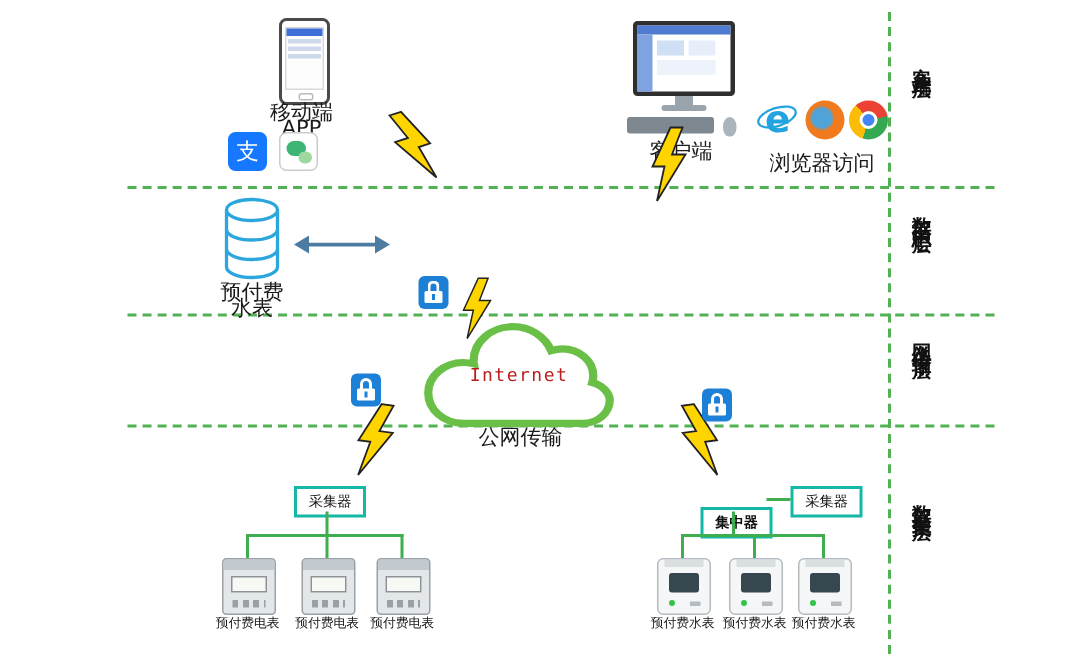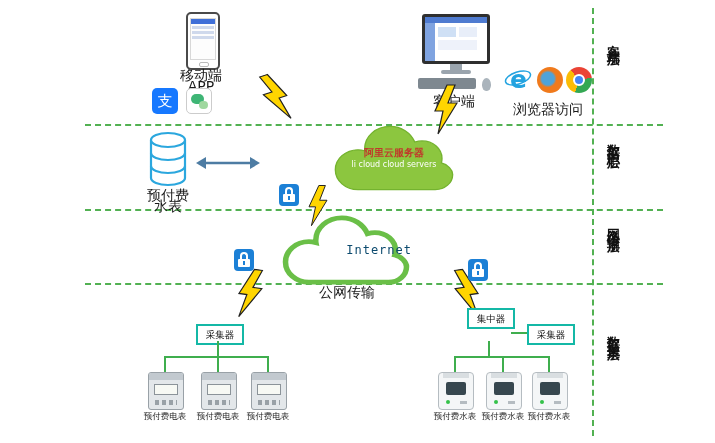--- a/index.html
+++ b/index.html
@@ -165,13 +165,6 @@
     <polygon points="54,2 64,8 54,14" fill="#4d7ca3"></polygon>
   </svg>
 
-  <div class="abs" style="left:330px;top:124px;width:128px;height:68px;">
-    <svg width="128" height="68" viewBox="10 2 96 58" preserveAspectRatio="none">
-      <path d="M93.5,35.2c0.3-1.2,0.5-2.5,0.5-3.8c0-8.3-6.7-15-15-15c-1.9,0-3.7,0.4-5.4,1C70.6,9.5,63.5,4,55,4c-10.5,0-19,8.5-19,19c0,0.6,0,1.2,0.1,1.8C34.4,24.3,32.7,24,31,24c-9.4,0-17,7.6-17,17c0,9.4,7.6,17,17,17h58c7.2,0,13-5.8,13-13C102,41.1,98.4,36.6,93.5,35.2z" fill="#8cc63f" stroke="#74b32f" stroke-width="1"></path>
-    </svg>
-    <div class="cloud-t1">阿里云服务器</div>
-    <div class="cloud-t2">li cloud  cloud servers</div>
-  </div>
 
   <div class="lock" style="left:279px;top:184px;">
     <div class="lock-shackle"></div>

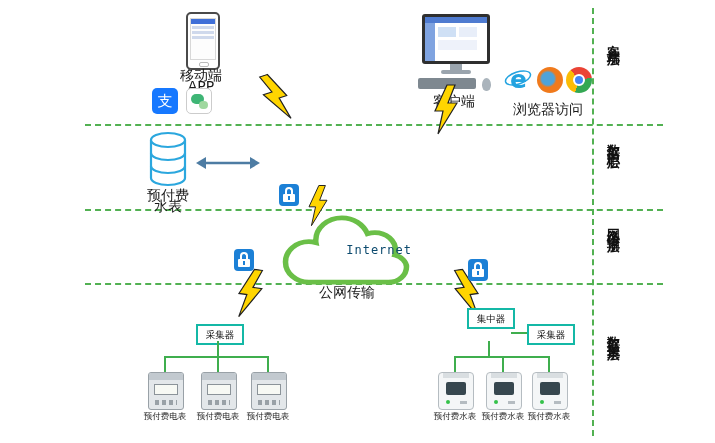--- a/index.html
+++ b/index.html
@@ -56,7 +56,7 @@
   
   .cloud-t1{position:absolute;left:0;right:0;top:22px;text-align:center;font-size:10px;font-weight:bold;color:#c0392b;}
   .cloud-t2{position:absolute;left:0;right:0;top:36px;text-align:center;font-size:8px;color:#fff;}
-  .inet-t{position:absolute;left:0;right:0;top:30px;text-align:right;font-size:12px;color:#0c4a6e;
+  .inet-t{position:absolute;left:0;right:0;top:30px;text-align:center;font-size:12px;color:#b91c1c;
           letter-spacing:1px;font-family:"DejaVu Sans Mono",monospace;}
   
   .nbox{position:absolute;width:44px;height:17px;background:#fff;border:2px solid #14b8a6;

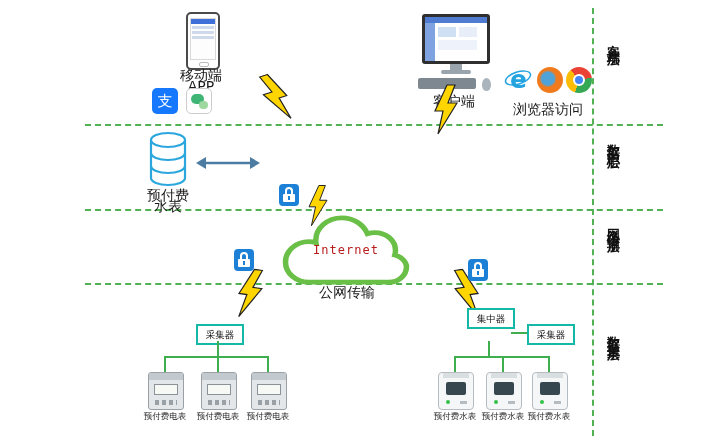--- a/index.html
+++ b/index.html
@@ -191,7 +191,7 @@
   <div class="lbl" style="left:314px;top:287px;width:66px;background:#fff;text-align:center;">公网传输</div>
 
   <div class="nbox" style="left:196px;top:324px;">采集器</div>
-  <div class="nbox" style="left:467px;top:308px;">集中器</div>
+  <div class="nbox" style="left:467px;top:338px;font-weight:bold;">集中器</div>
   <div class="nbox" style="left:527px;top:324px;">采集器</div>
 
   <div class="gline" style="left:217px;top:341px;width:2px;height:15px;"></div>

